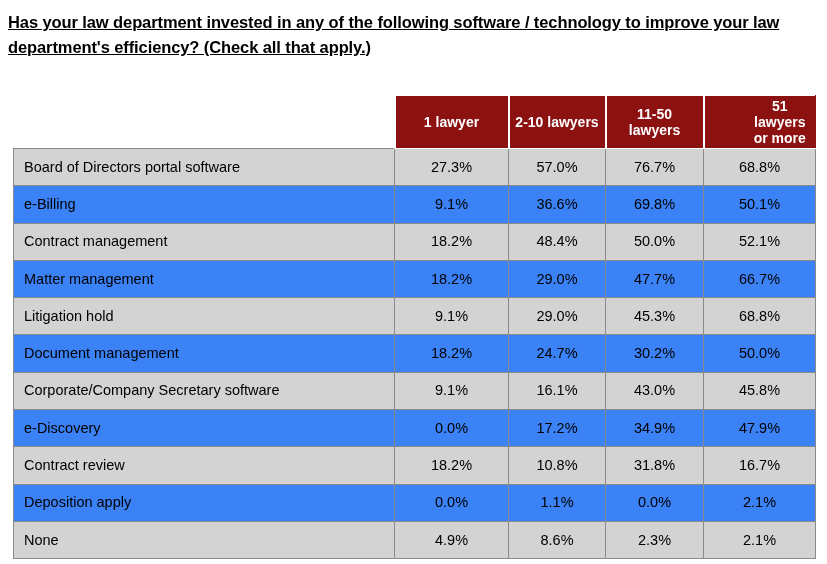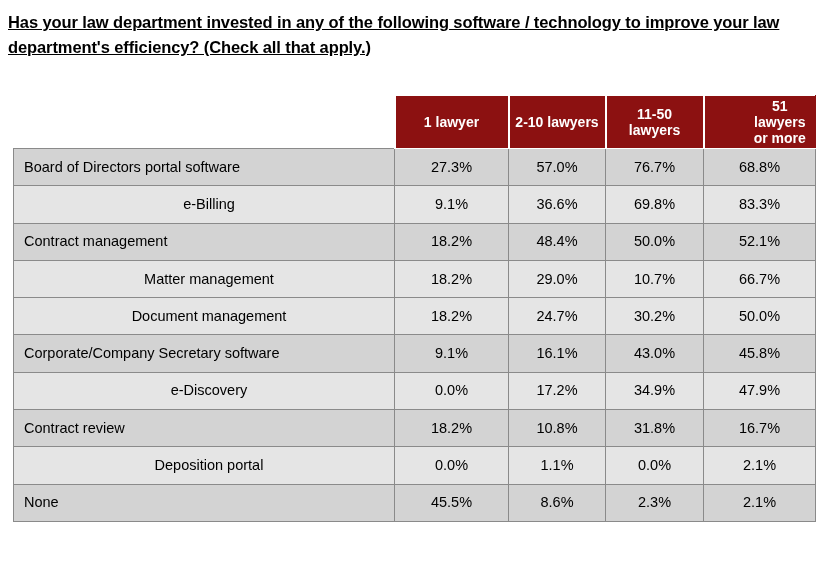--- a/index.html
+++ b/index.html
@@ -85,7 +85,7 @@
     padding: 7px;
   }
   tbody tr.row-shaded td { background: #d3d3d3; }
-  tbody tr.row-plain  td { background: #e5e5e5; text-align: center; }
+  tbody tr.row-plain  td { background: #3b82f6; }
 
   col.label-col { width: 381px; }
   col.c1 { width: 114px; }

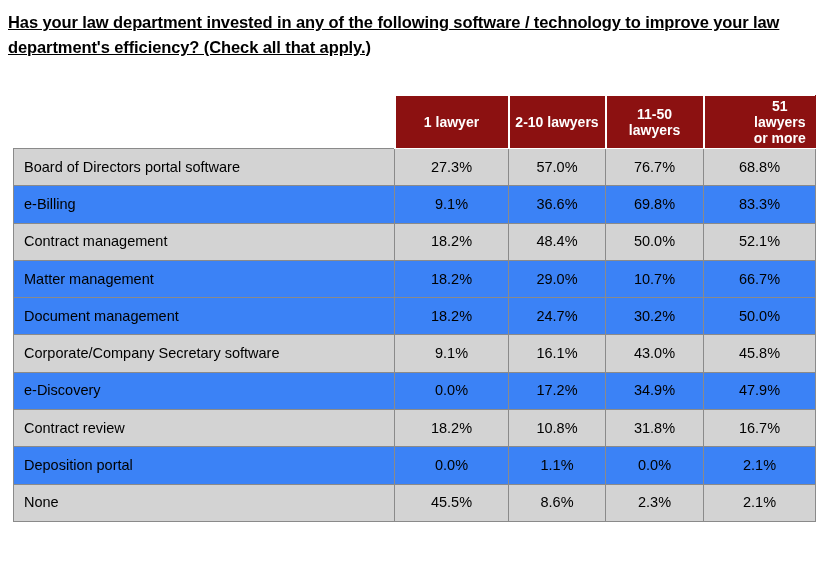--- a/index.html
+++ b/index.html
@@ -129,7 +129,7 @@
           <td class="value-cell">9.1%</td>
           <td class="value-cell">36.6%</td>
           <td class="value-cell">69.8%</td>
-          <td class="value-cell">83.3%</td>
+          <td class="value-cell">50.1%</td>
         </tr>
         <tr class="row-shaded">
           <td class="label-cell">Contract management</td>

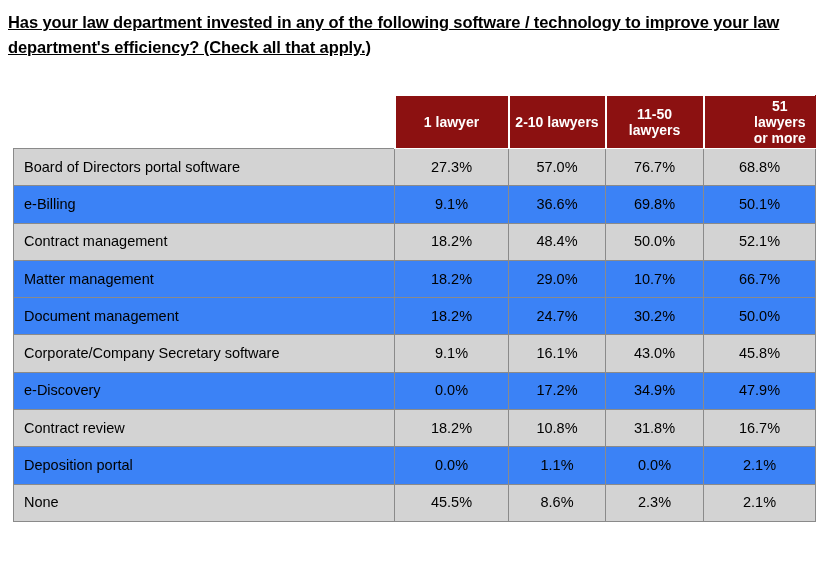--- a/index.html
+++ b/index.html
@@ -142,7 +142,7 @@
           <td class="label-cell">Matter management</td>
           <td class="value-cell">18.2%</td>
           <td class="value-cell">29.0%</td>
-          <td class="value-cell">10.7%</td>
+          <td class="value-cell">47.7%</td>
           <td class="value-cell">66.7%</td>
         </tr>
         <tr class="row-plain">

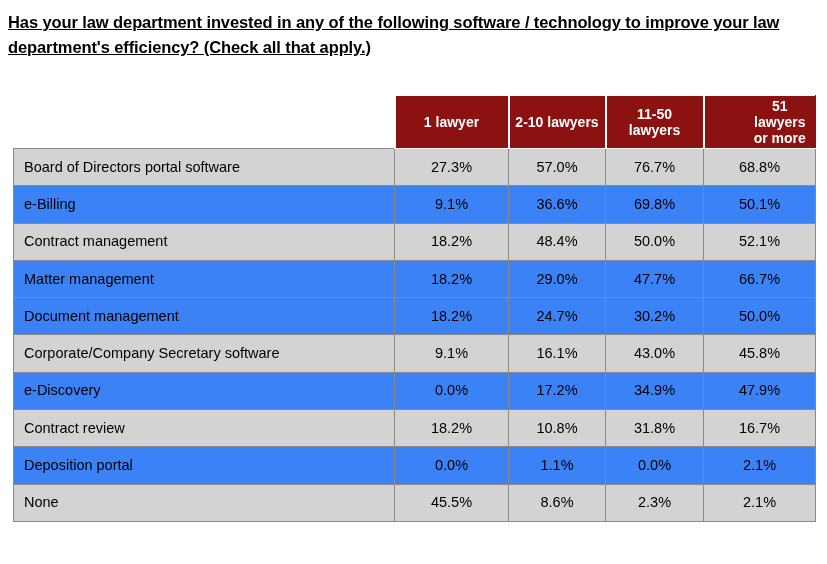--- a/index.html
+++ b/index.html
@@ -145,6 +145,13 @@
           <td class="value-cell">47.7%</td>
           <td class="value-cell">66.7%</td>
         </tr>
+        <tr class="row-shaded">
+          <td class="label-cell">Litigation hold</td>
+          <td class="value-cell">9.1%</td>
+          <td class="value-cell">29.0%</td>
+          <td class="value-cell">45.3%</td>
+          <td class="value-cell">68.8%</td>
+        </tr>
         <tr class="row-plain">
           <td class="label-cell">Document management</td>
           <td class="value-cell">18.2%</td>

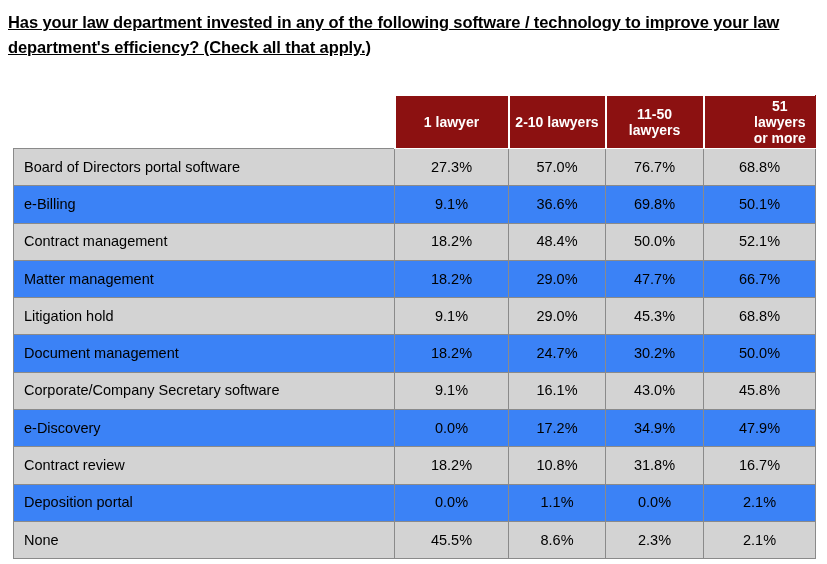--- a/index.html
+++ b/index.html
@@ -181,7 +181,7 @@
           <td class="value-cell">16.7%</td>
         </tr>
         <tr class="row-plain">
-          <td class="label-cell">Deposition portal</td>
+          <td class="label-cell">Deposition apply</td>
           <td class="value-cell">0.0%</td>
           <td class="value-cell">1.1%</td>
           <td class="value-cell">0.0%</td>

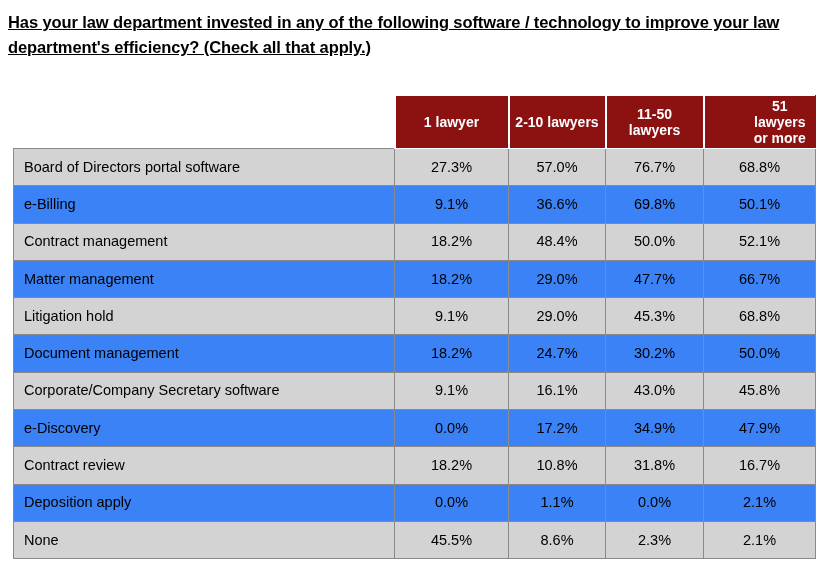--- a/index.html
+++ b/index.html
@@ -189,7 +189,7 @@
         </tr>
         <tr class="row-shaded">
           <td class="label-cell">None</td>
-          <td class="value-cell">45.5%</td>
+          <td class="value-cell">4.9%</td>
           <td class="value-cell">8.6%</td>
           <td class="value-cell">2.3%</td>
           <td class="value-cell">2.1%</td>

